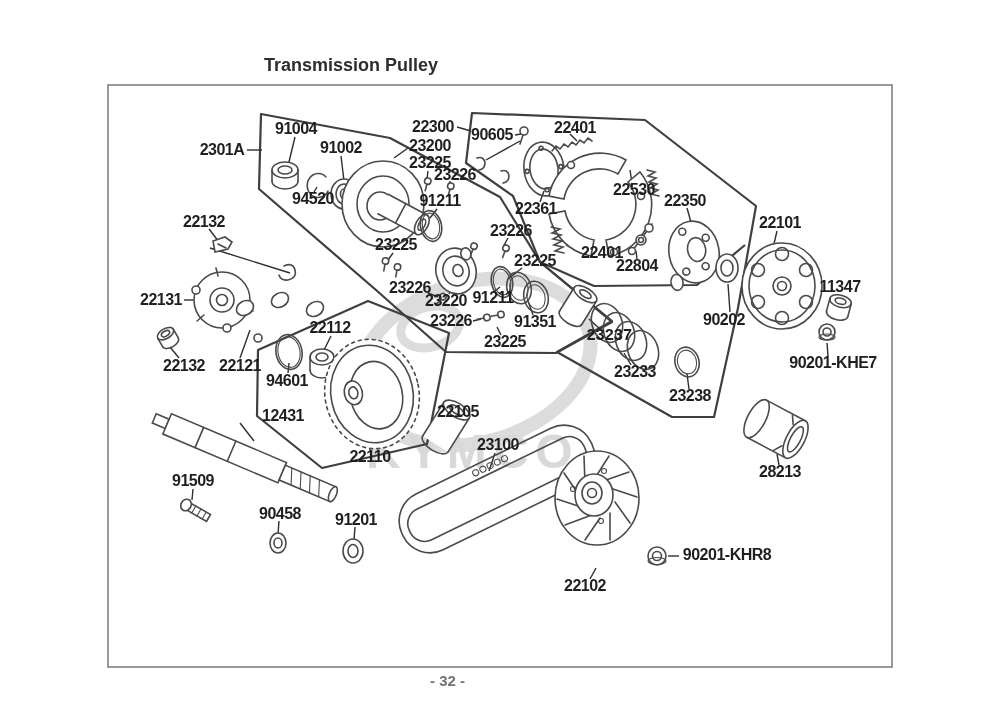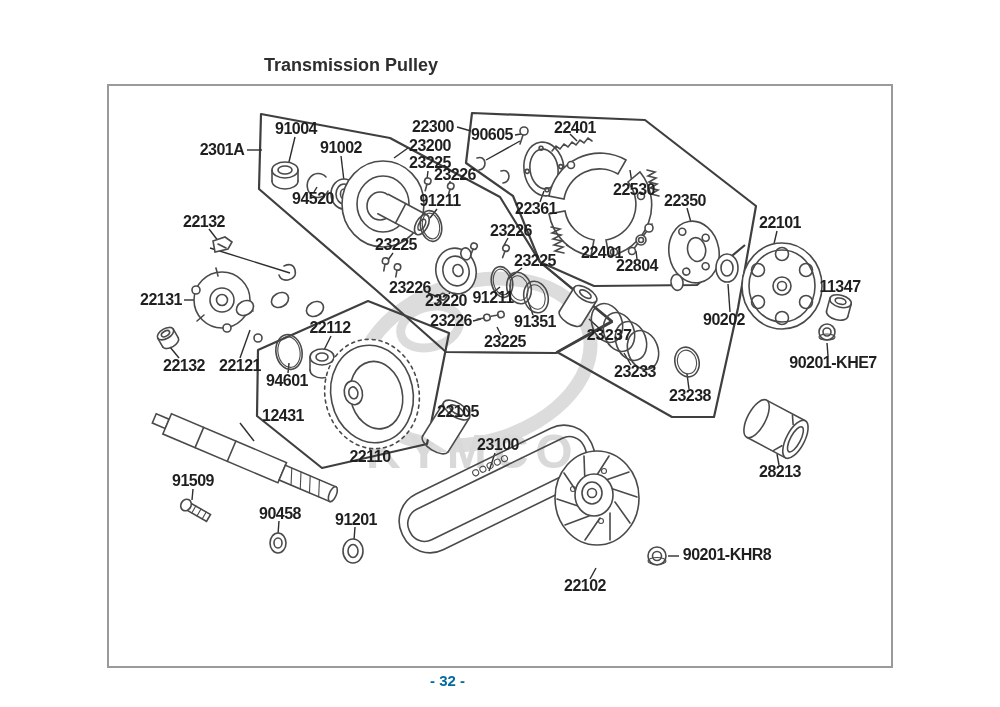--- a/index.html
+++ b/index.html
@@ -24,7 +24,7 @@
   .main-frame{position:absolute;left:107px;top:84px;width:786px;height:584px;
         border:2px solid #9a9a9a;box-sizing:border-box;}
   .footer{position:absolute;left:0;width:895px;top:672px;text-align:center;
-        font-size:15px;font-weight:bold;color:#0369a1;}
+        font-size:15px;font-weight:bold;color:#737373;}
 </style>
 </head>
 <body>

